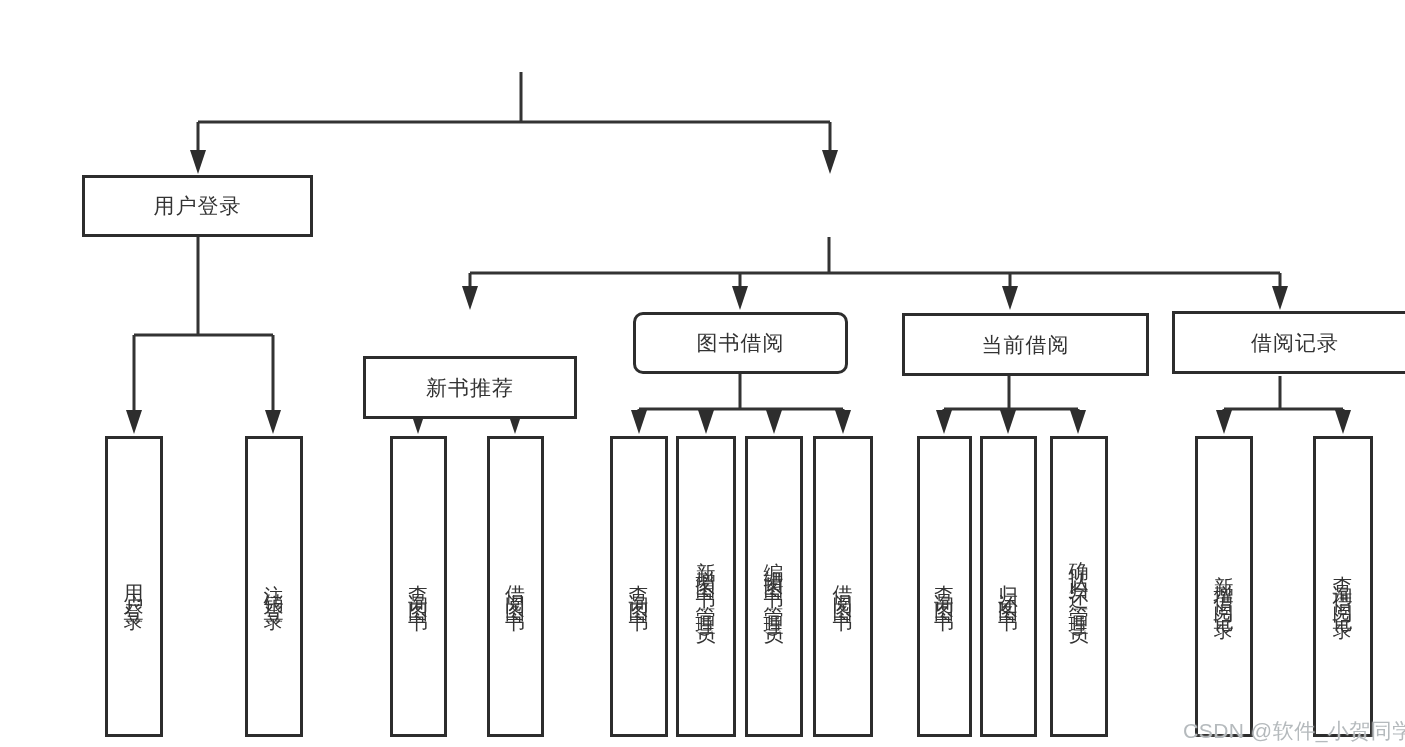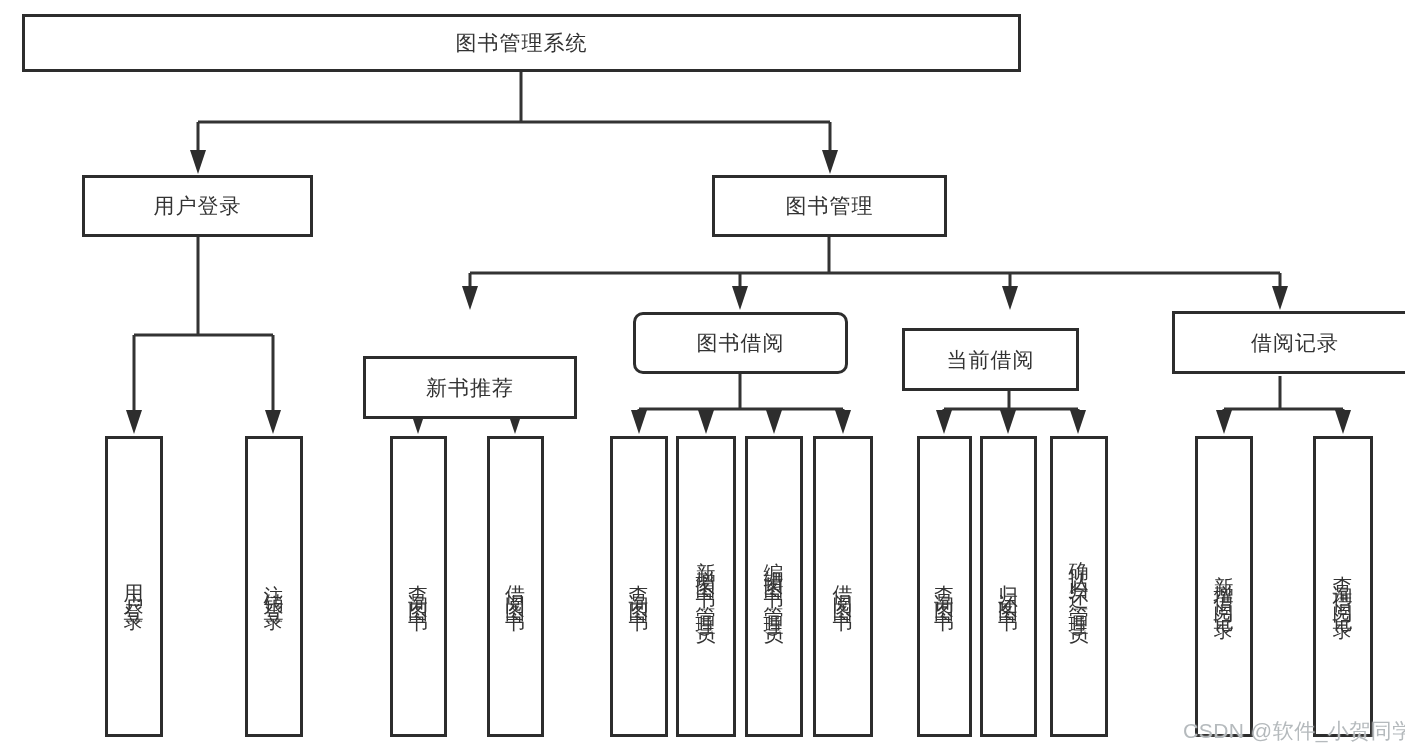--- a/index.html
+++ b/index.html
@@ -112,9 +112,6 @@
     </g>
   </svg>
 
-  <div class="node" style="left:22px; top:14px; width:999px; height:58px;">
-    <span>图书管理系统</span>
-  </div>
 
   <div class="node" style="left:82px; top:175px; width:231px; height:62px;">
     <span>用户登录</span>

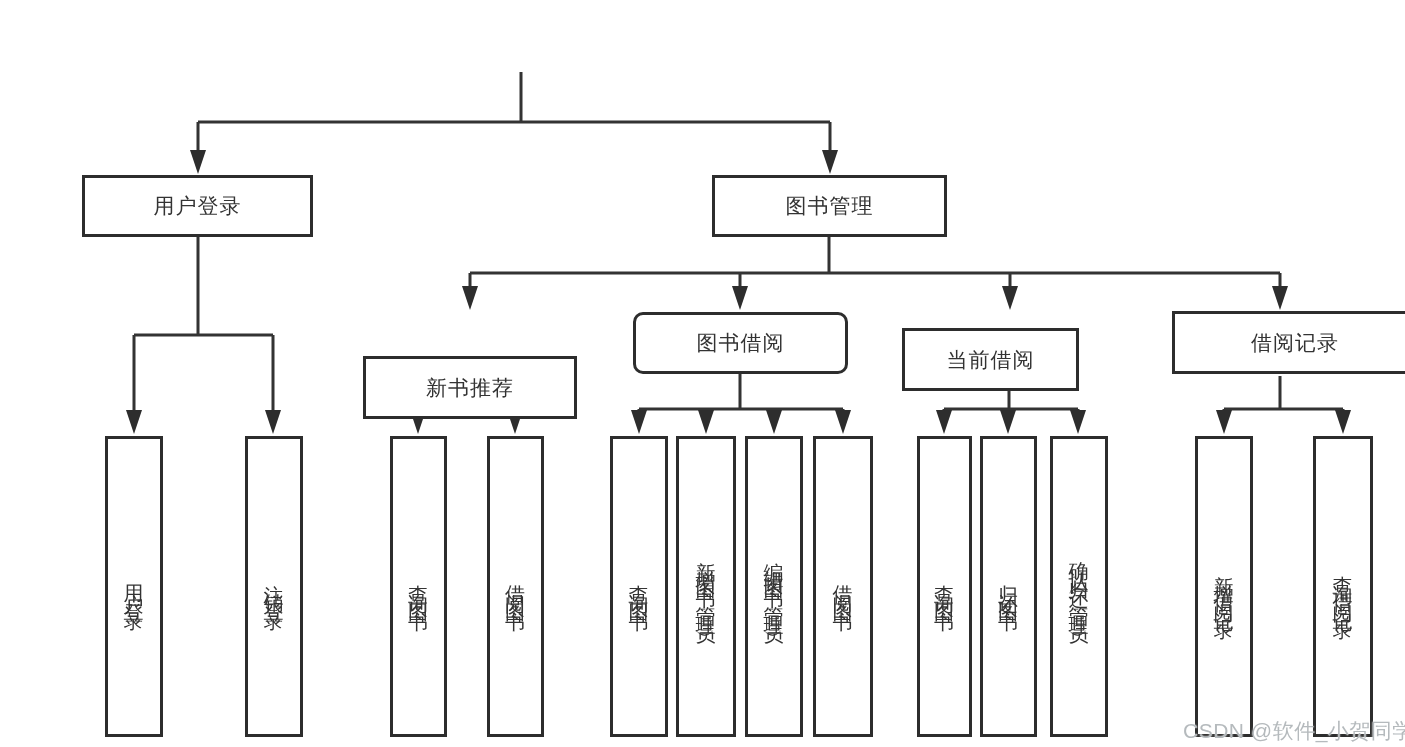--- a/index.html
+++ b/index.html
@@ -116,9 +116,6 @@
   <div class="node" style="left:82px; top:175px; width:231px; height:62px;">
     <span>用户登录</span>
   </div>
-  <div class="node" style="left:712px; top:175px; width:235px; height:62px;">
-    <span>图书管理</span>
-  </div>
 
   <div class="node" style="left:363px; top:312px; width:214px; height:63px;margin-top:44px;">
     <span>新书推荐</span>

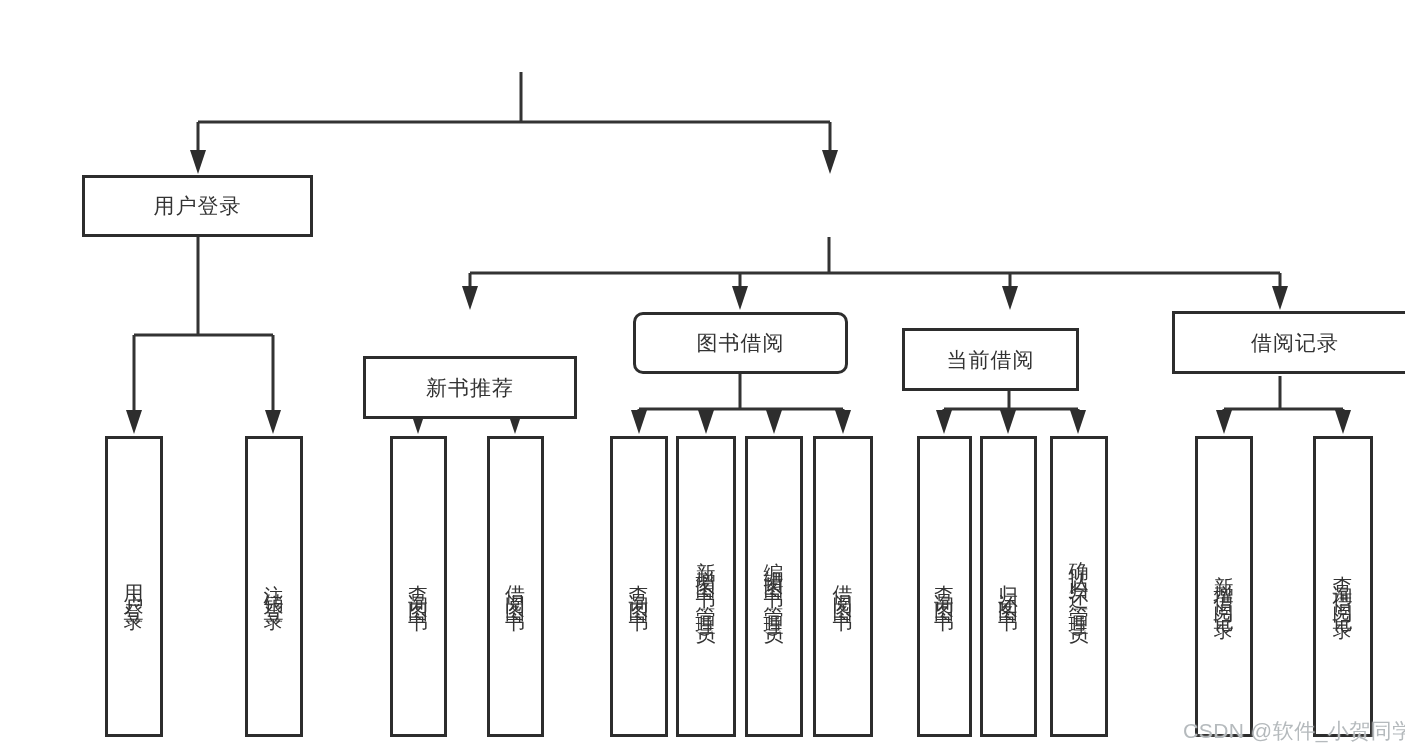--- a/index.html
+++ b/index.html
@@ -123,7 +123,7 @@
   <div class="node" style="left:633px; top:312px; width:215px; height:62px;border-radius:10px;">
     <span>图书借阅</span>
   </div>
-  <div class="node" style="left:902px; top:328px; width:177px; height:63px;">
+  <div class="node" style="left:902px; top:313px; width:247px; height:63px;">
     <span>当前借阅</span>
   </div>
   <div class="node" style="left:1172px; top:311px; width:246px; height:63px;">

